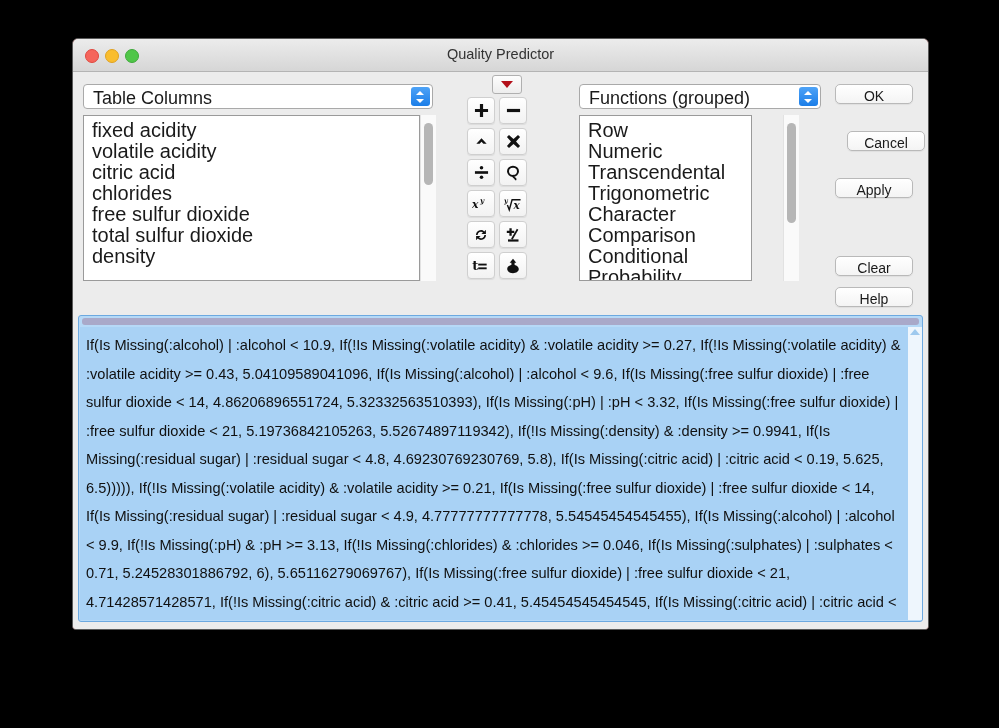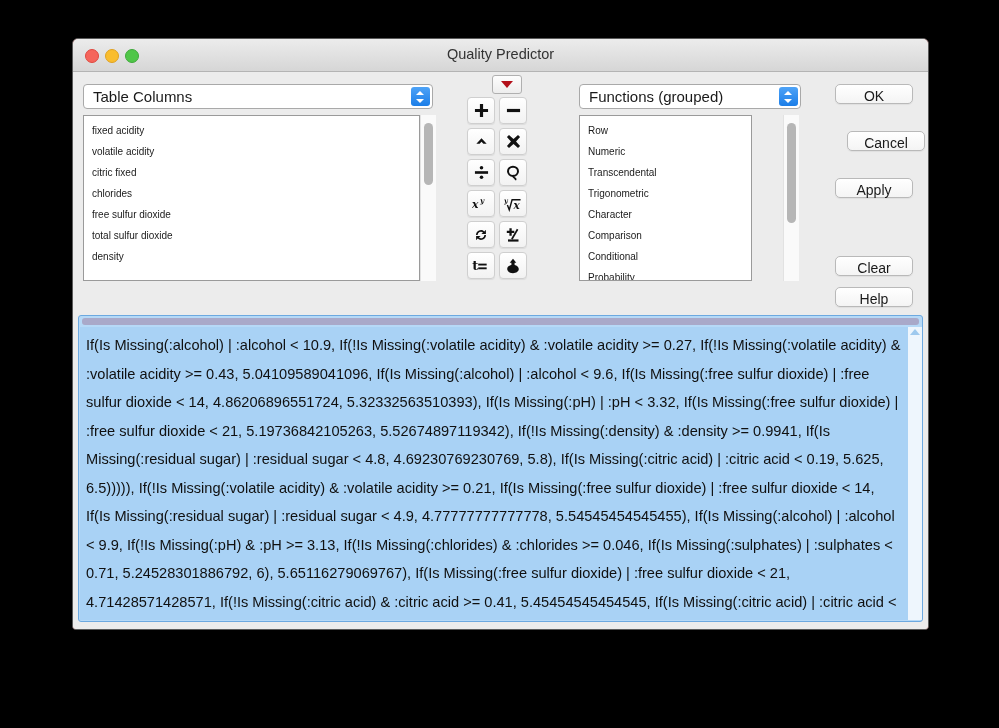--- a/index.html
+++ b/index.html
@@ -30,7 +30,7 @@
   .combo{position:absolute;height:25px;background:#fff;
          border:1px solid #a9a9a9;border-radius:4px;box-sizing:border-box;
          box-shadow:0 1px 0 rgba(255,255,255,.7) inset;}
-  .combo .lbl{position:absolute;left:9px;top:3px;font-size:15px;color:#1a1a1a;}
+  .combo .lbl{position:absolute;left:9px;top:3px;font-size:18px;color:#1a1a1a;}
   .combo .stepper{position:absolute;right:2px;top:2px;width:19px;height:19px;
                   background:linear-gradient(#4ea3f7,#1b7ee8);border-radius:3px;}
   .combo .stepper:before,.combo .stepper:after{content:"";position:absolute;left:5px;

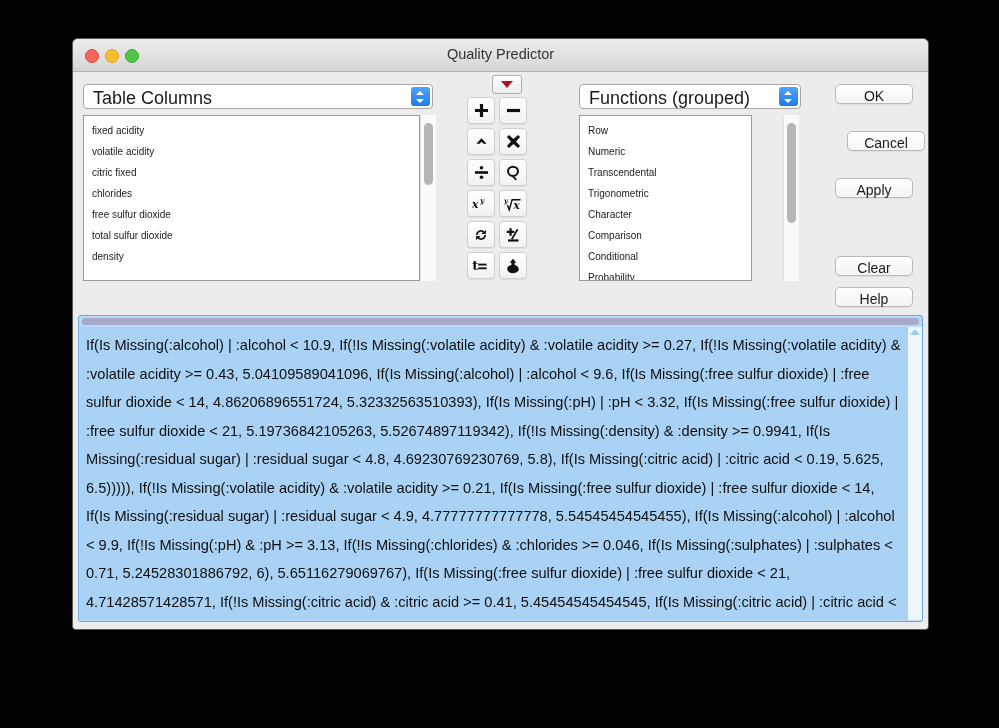--- a/index.html
+++ b/index.html
@@ -39,7 +39,7 @@
   .combo .stepper:after{bottom:3.5px;border-top:4.5px solid #fff;}
 
   #combo-columns{left:10px;top:12px;width:350px;}
-  #combo-functions{left:506px;top:12px;width:222px;}
+  #combo-functions{left:506px;top:12px;width:242px;}
 
   
   .listbox{position:absolute;background:#fff;border:1px solid #9a9a9a;

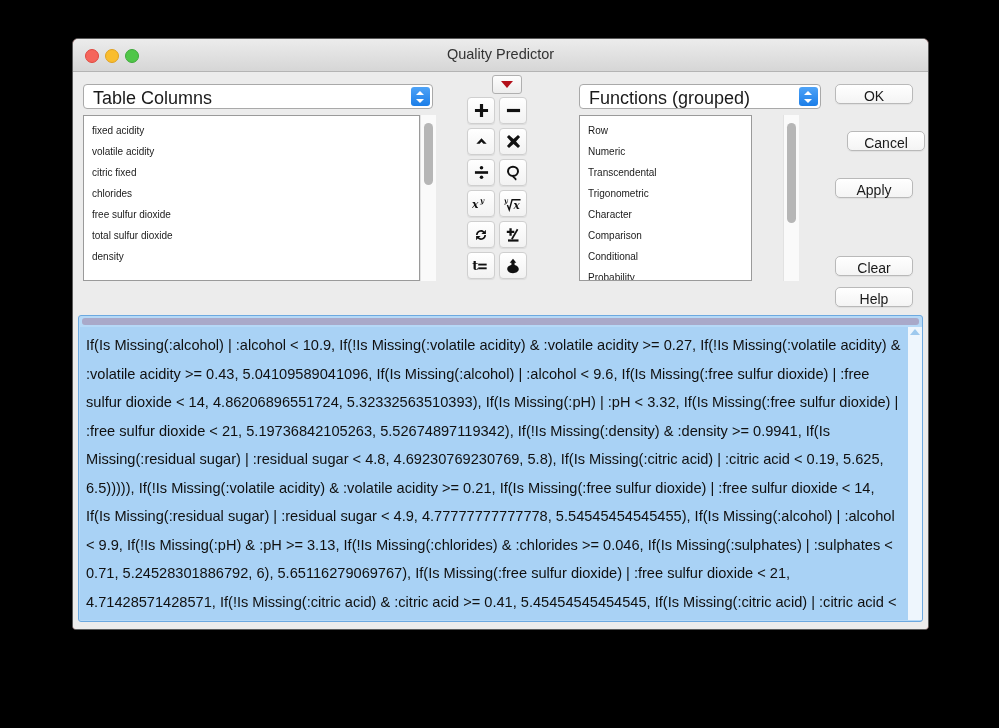--- a/index.html
+++ b/index.html
@@ -45,7 +45,7 @@
   .listbox{position:absolute;background:#fff;border:1px solid #9a9a9a;
            box-sizing:border-box;overflow:hidden;}
   .listbox ul{margin:0;padding:4px 0 0 0;list-style:none;}
-  .listbox li{font-size:10px;color:#1a1a1a;padding:1px 0 1px 8px;line-height:19px;
+  .listbox li{font-size:20px;color:#1a1a1a;padding:1px 0 1px 8px;line-height:19px;
               white-space:nowrap;}
   #list-columns{left:10px;top:43px;width:337px;height:166px;}
   #list-functions{left:506px;top:43px;width:173px;height:166px;}

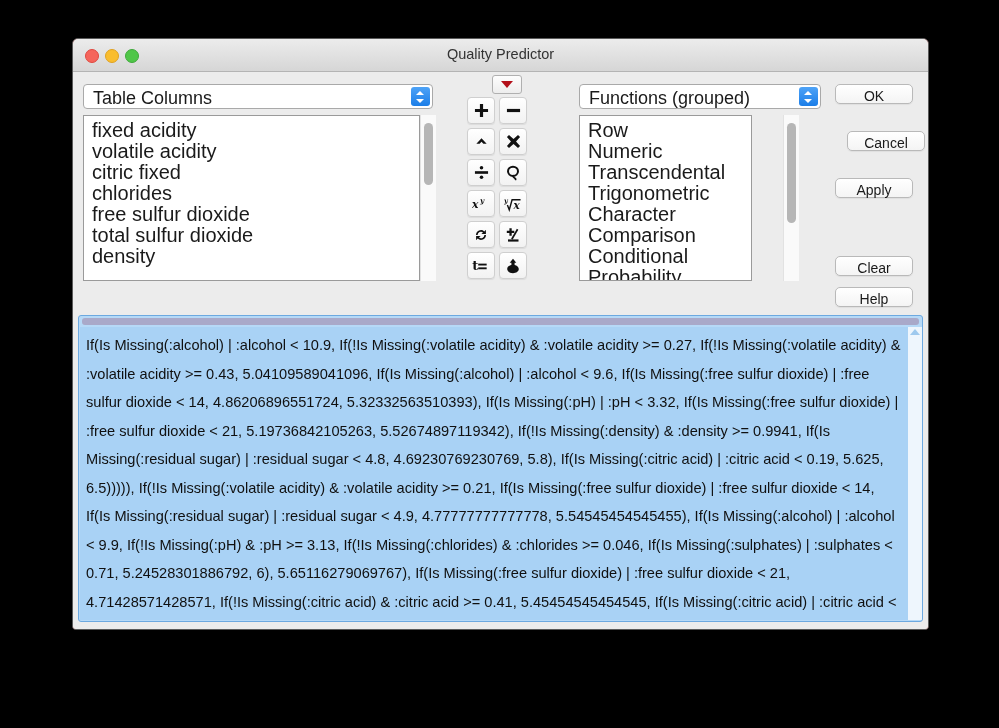--- a/index.html
+++ b/index.html
@@ -131,7 +131,7 @@
       <ul>
         <li>fixed acidity</li>
         <li>volatile acidity</li>
-        <li>citric fixed</li>
+        <li>citric acid</li>
         <li>chlorides</li>
         <li>free sulfur dioxide</li>
         <li>total sulfur dioxide</li>

